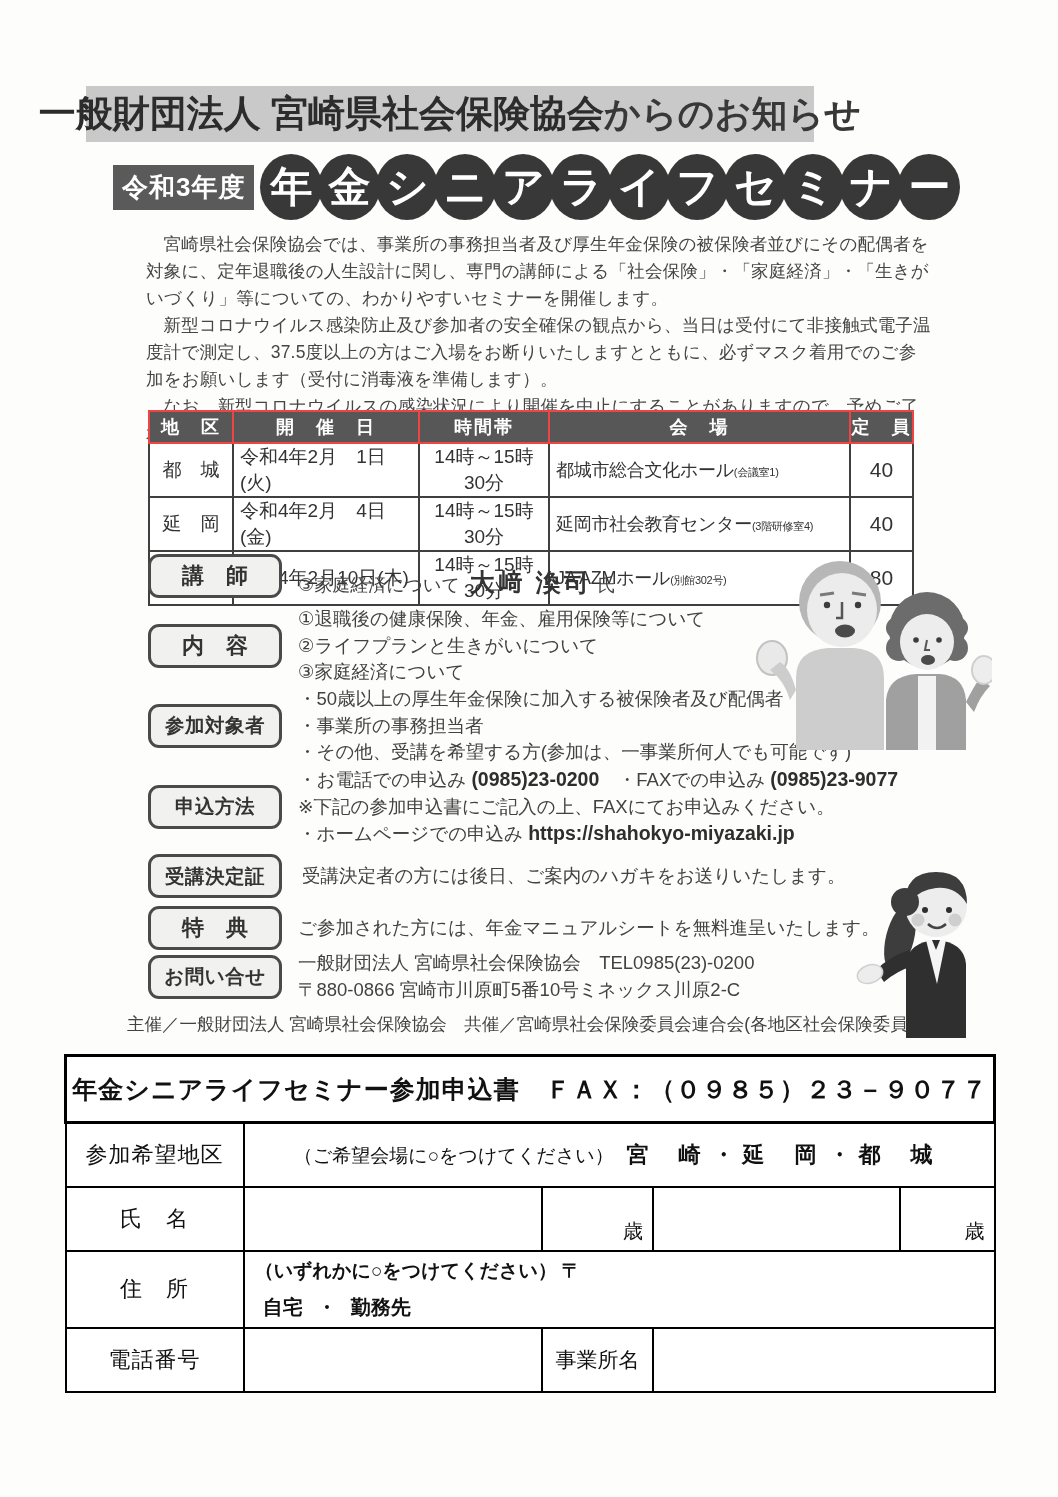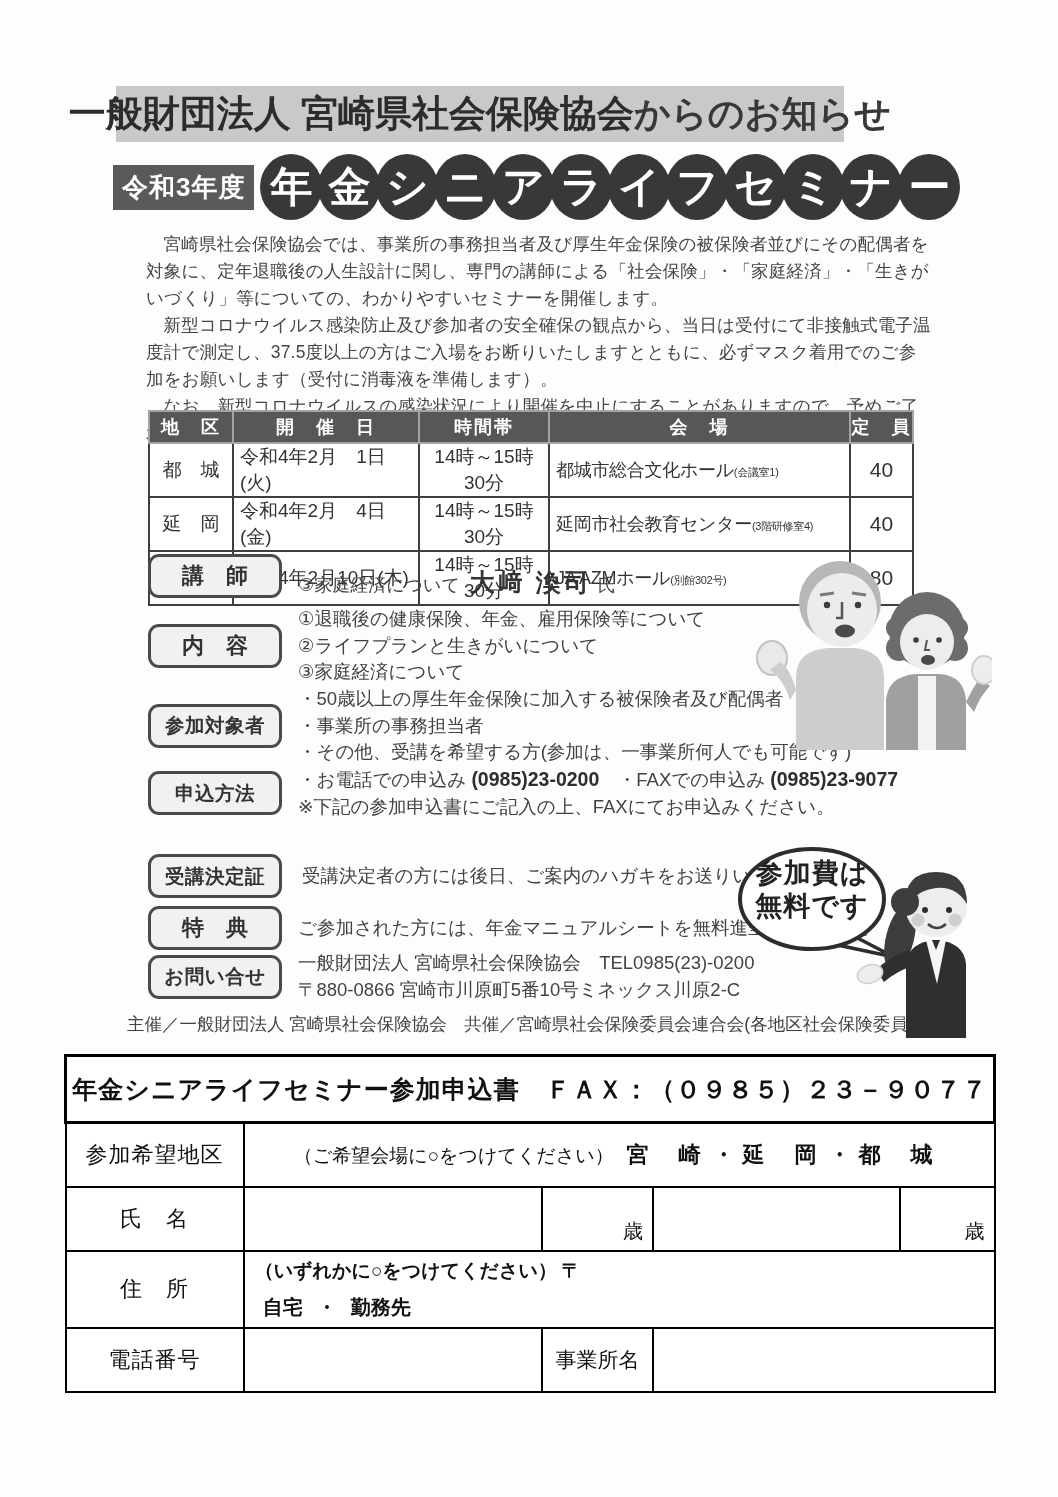--- a/index.html
+++ b/index.html
@@ -14,7 +14,6 @@
     position:absolute; left:86px; top:86px; width:728px; height:56px;
     background:#c9c9c9; display:flex; align-items:center; justify-content:center;
     white-space:nowrap;
-    margin-left:30px;
   }
   .notice-band .strong { font-size:37px; font-weight:bold; color:#2c2c2c; letter-spacing:0px; }
   .notice-band .light  { font-size:36px; font-weight:600; color:#383838; }

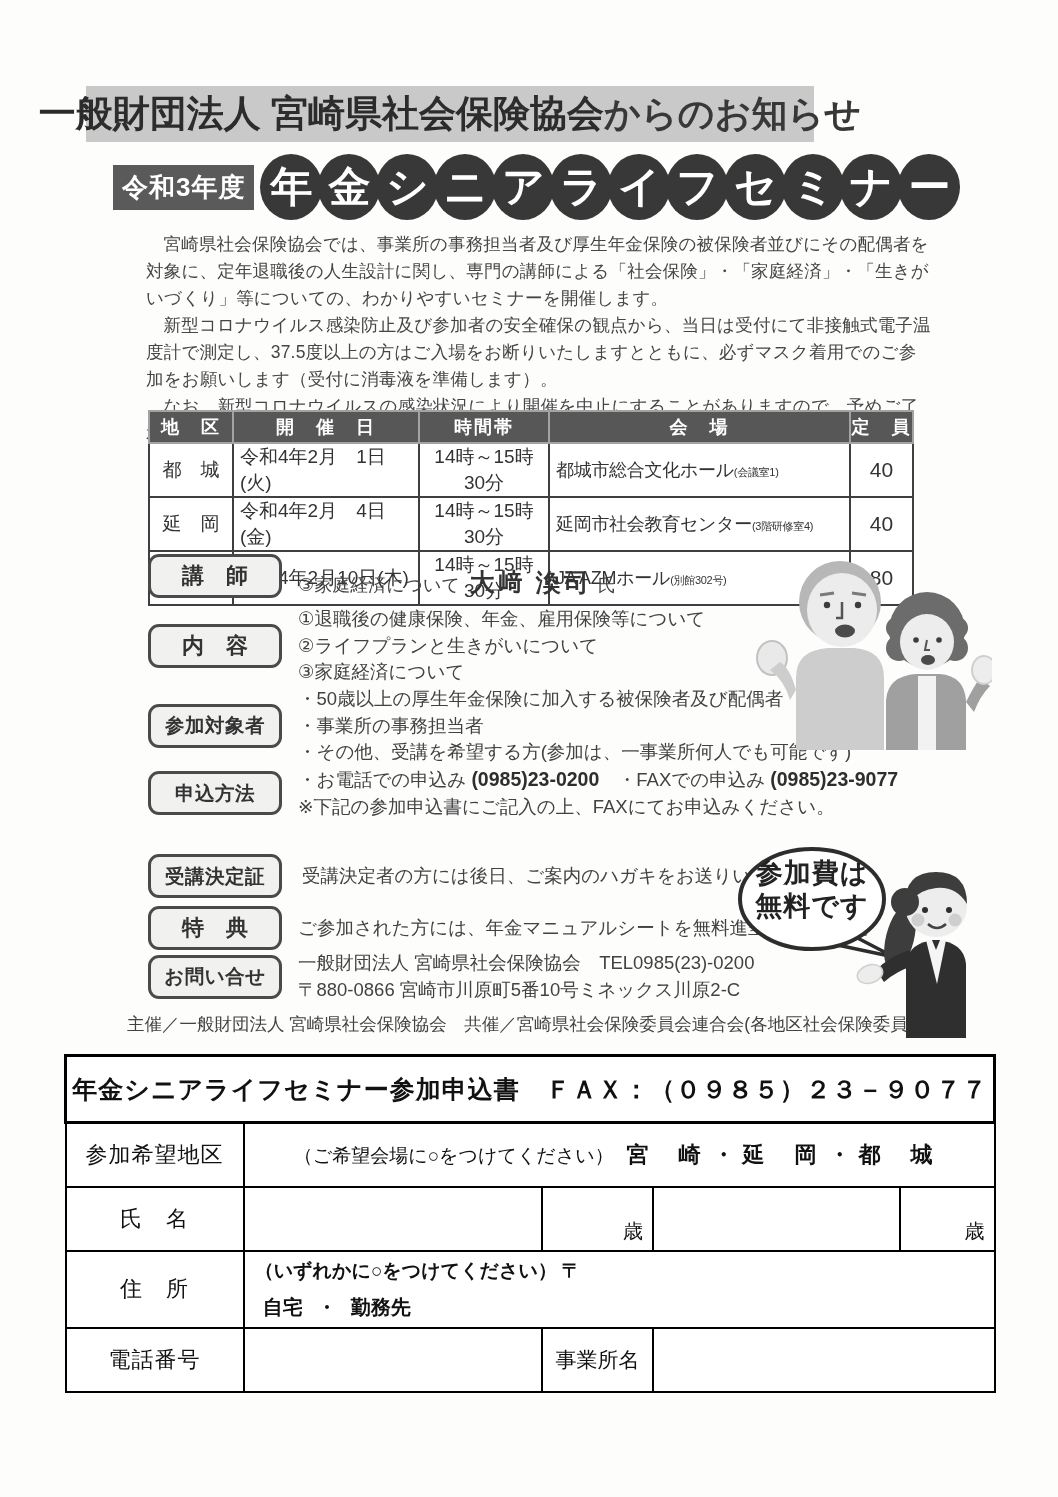--- a/index.html
+++ b/index.html
@@ -42,7 +42,7 @@
   }
   table.schedule th {
     background:#575757; color:#fff; font-weight:bold; font-size:18px;
-    border:2px solid #a3a3a3; height:30px; padding:0; letter-spacing:2px;
+    border:2px solid #ef4444; height:30px; padding:0; letter-spacing:2px;
   }
   table.schedule td { border:2px solid #3f3f3f; height:33px; padding:0 6px; background:#fff; }
   td.c { text-align:center; }

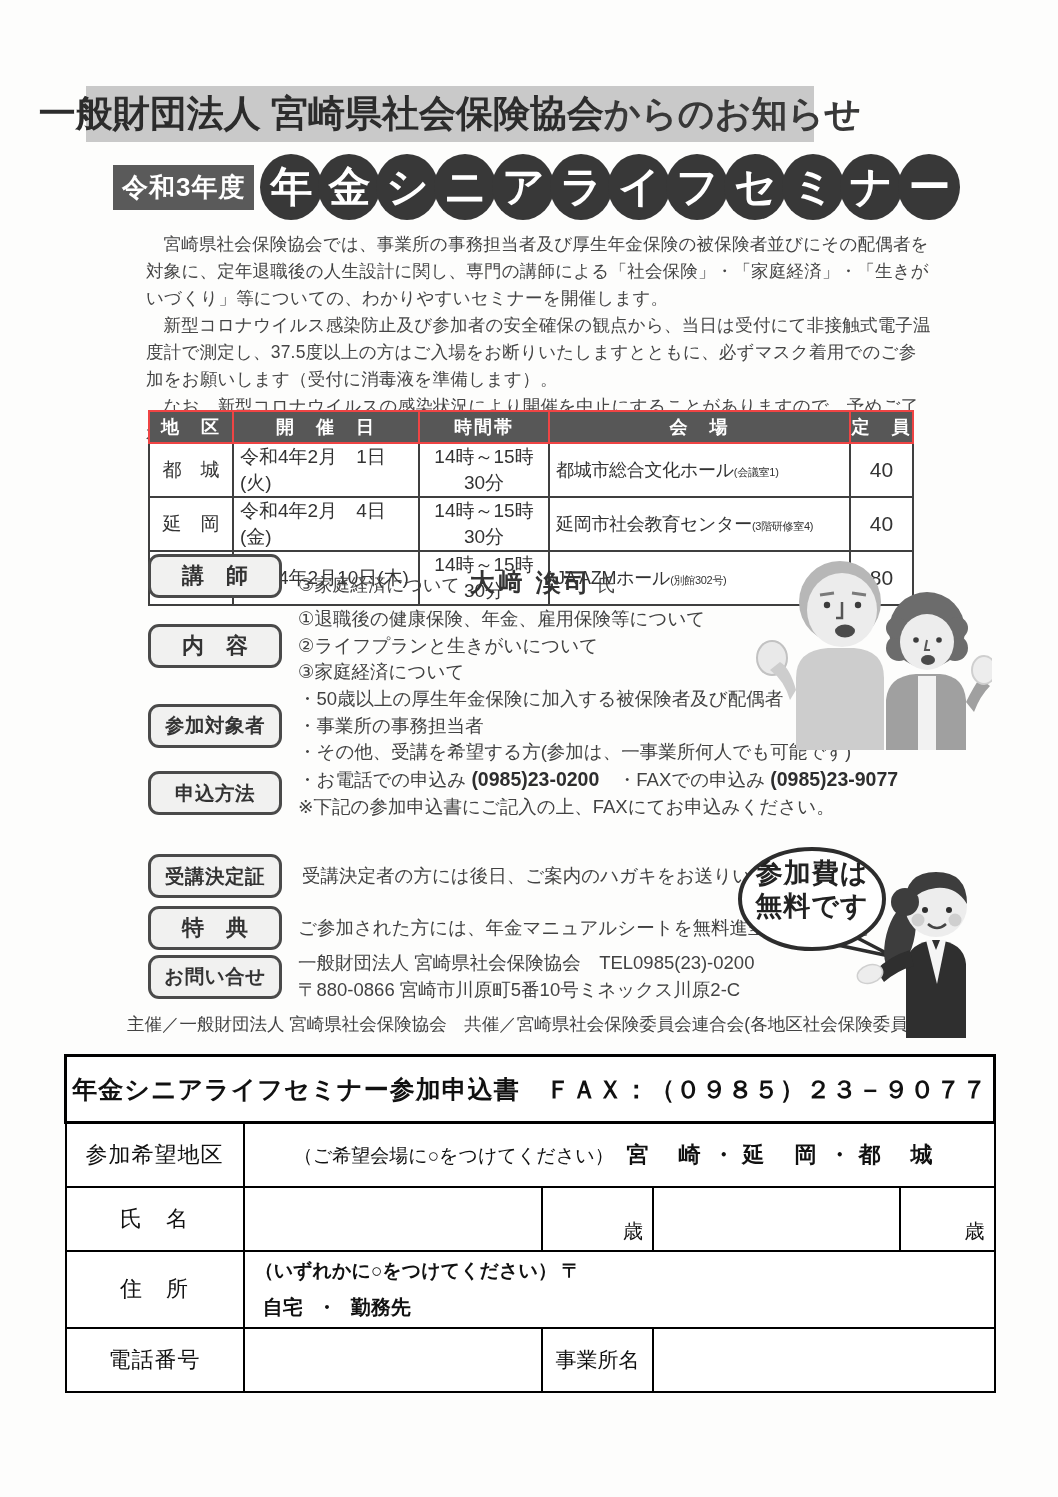--- a/index.html
+++ b/index.html
@@ -204,6 +204,9 @@
         <span>・お電話での申込み </span><span class="num-bold">(0985)23-0200</span><span>　・FAXでの申込み </span><span class="num-bold">(0985)23-9077</span>
       </div>
       <div>※下記の参加申込書にご記入の上、FAXにてお申込みください。</div>
+      <div>
+        <span>・ホームページでの申込み </span><span class="num-bold">https://shahokyo-miyazaki.jp</span>
+      </div>
     </div>
   </div>
 

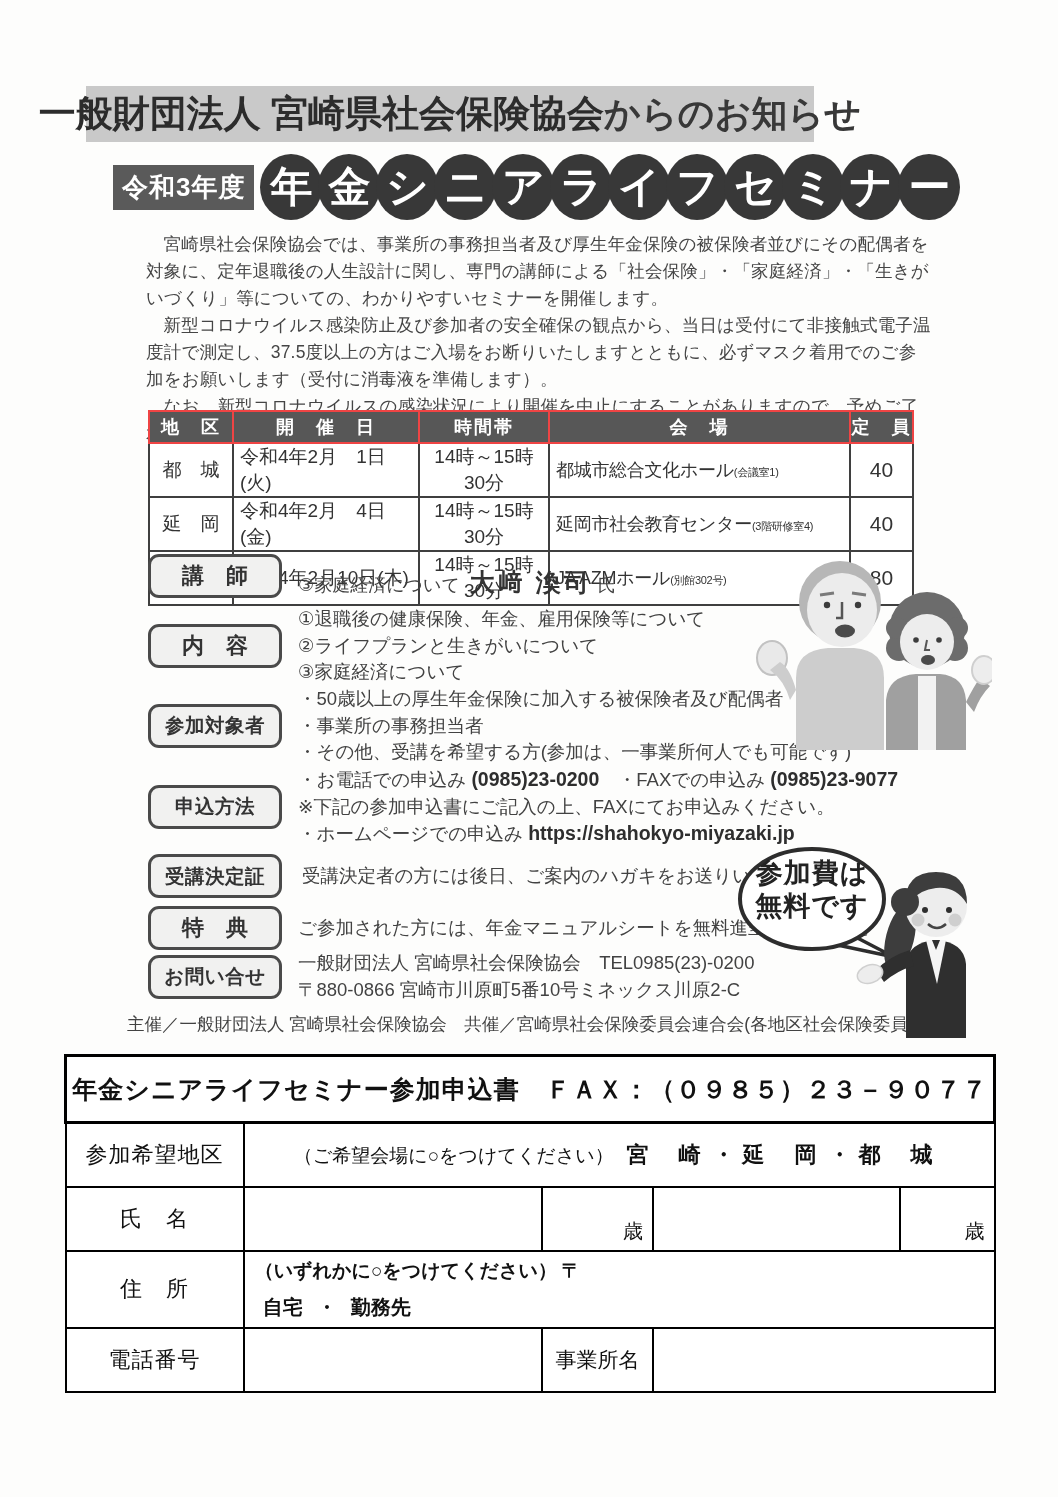--- a/index.html
+++ b/index.html
@@ -266,16 +266,6 @@
     </svg>
   </div>
 
-  <div class="bubble-wrap">
-    <svg width="176" height="122" viewBox="0 0 176 122" style="position:absolute;left:0;top:0;">
-      <path d="M108 86 L158 112 L92 98 Z" fill="#ffffff" stroke="#2d2d2d" stroke-width="3.5" stroke-linejoin="round"></path>
-      <ellipse cx="76" cy="54" rx="72" ry="50" fill="#ffffff" stroke="#2d2d2d" stroke-width="4"></ellipse>
-    </svg>
-    <div class="bubble-text">
-      <div>参加費は</div>
-      <div>無料です</div>
-    </div>
-  </div>
 
   <div class="presenter-wrap">
     <svg width="158" height="180" viewBox="0 0 158 180">

